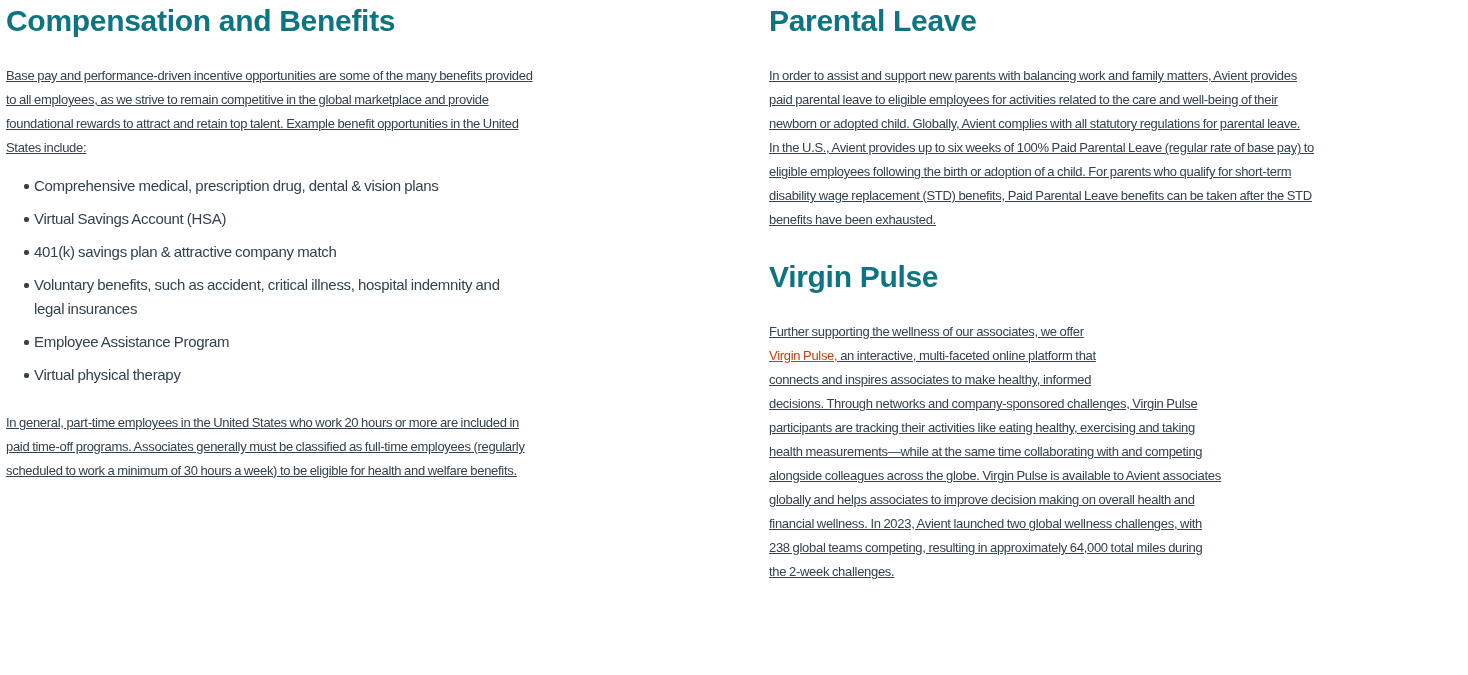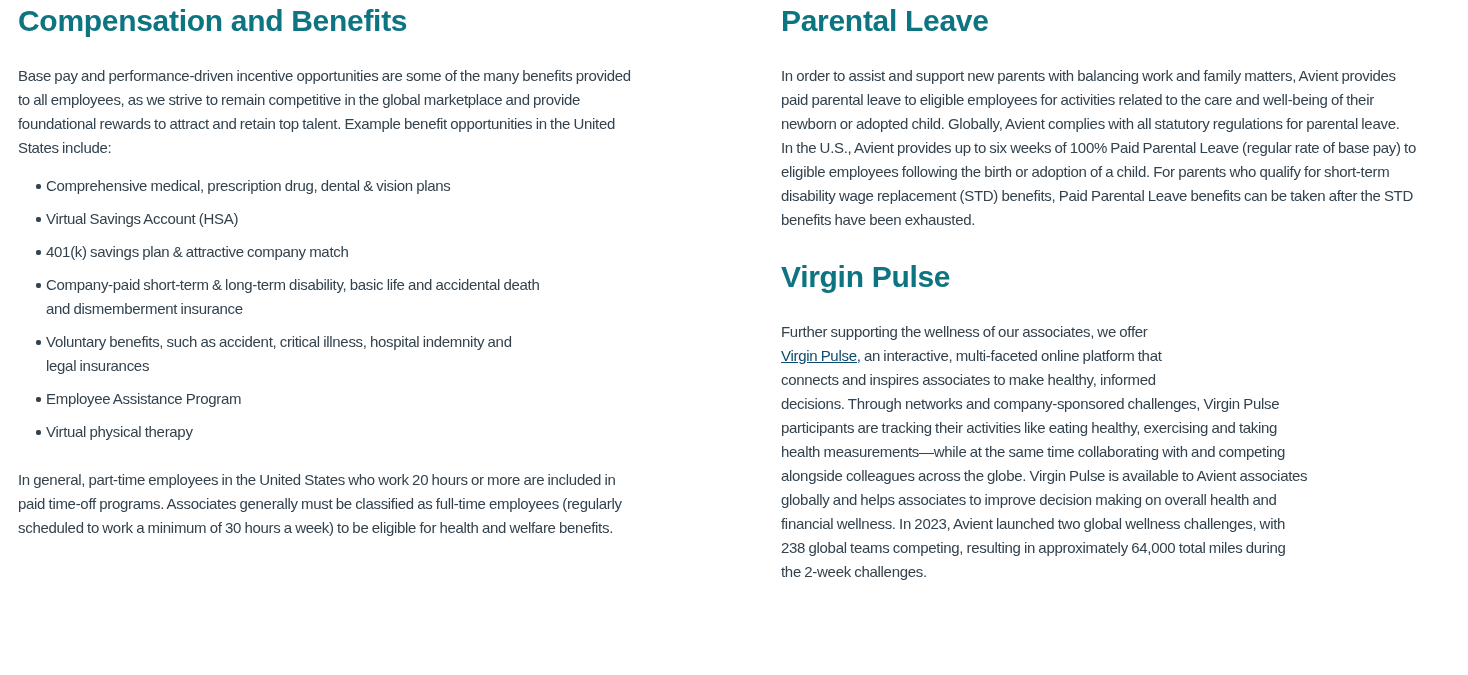--- a/index.html
+++ b/index.html
@@ -15,7 +15,7 @@
   .page {
     display: flex;
     width: 1376px;
-    padding: 2px 0 0 18px;
+    padding: 2px 0 0 6px;
   }
   .col-left {
     width: 700px;

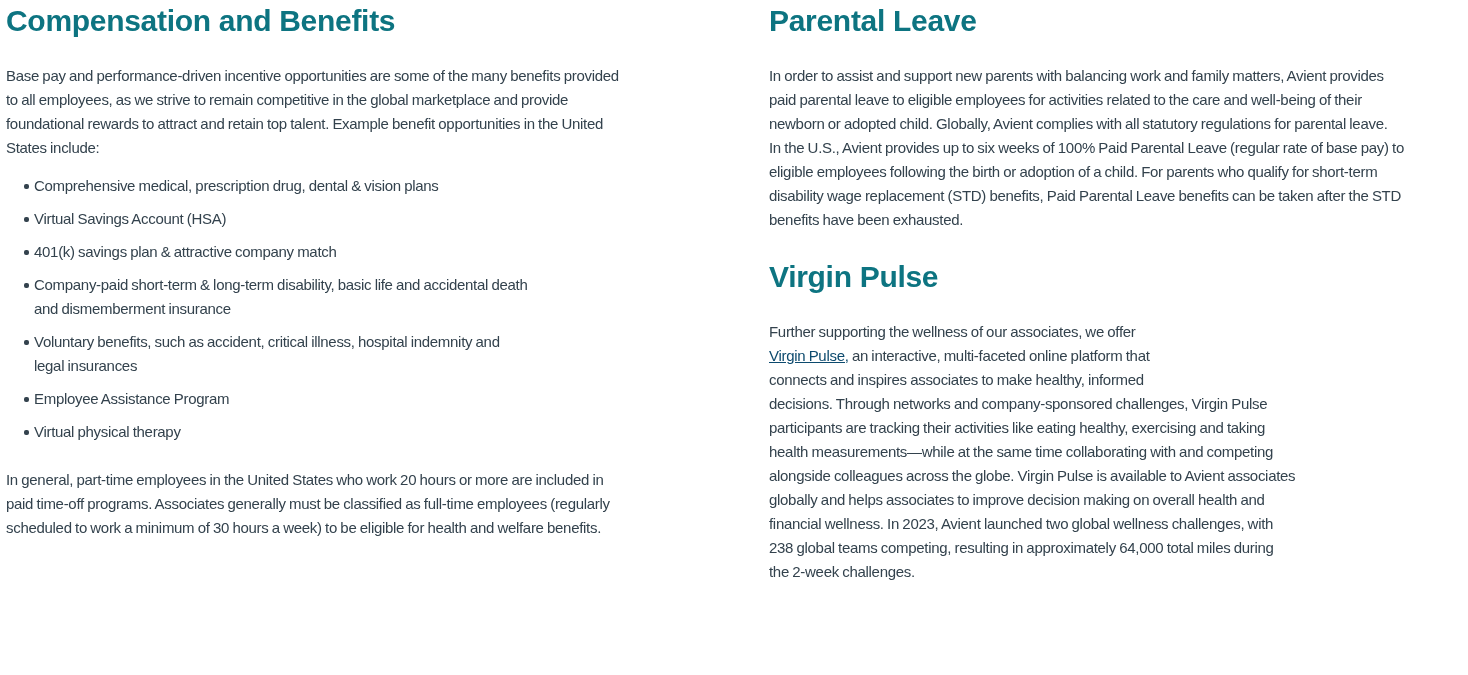--- a/index.html
+++ b/index.html
@@ -39,12 +39,13 @@
   }
   p.body {
     margin: 24px 0 0 0;
-    font-size: 15px;
+    font-size: 13px;
     line-height: 24px;
     letter-spacing: -0.3px;
     word-spacing: -0.5px;
     color: #33424d;
     white-space: pre-line;
+    text-decoration: underline;
   }
   ul.bullets {
     list-style: none;

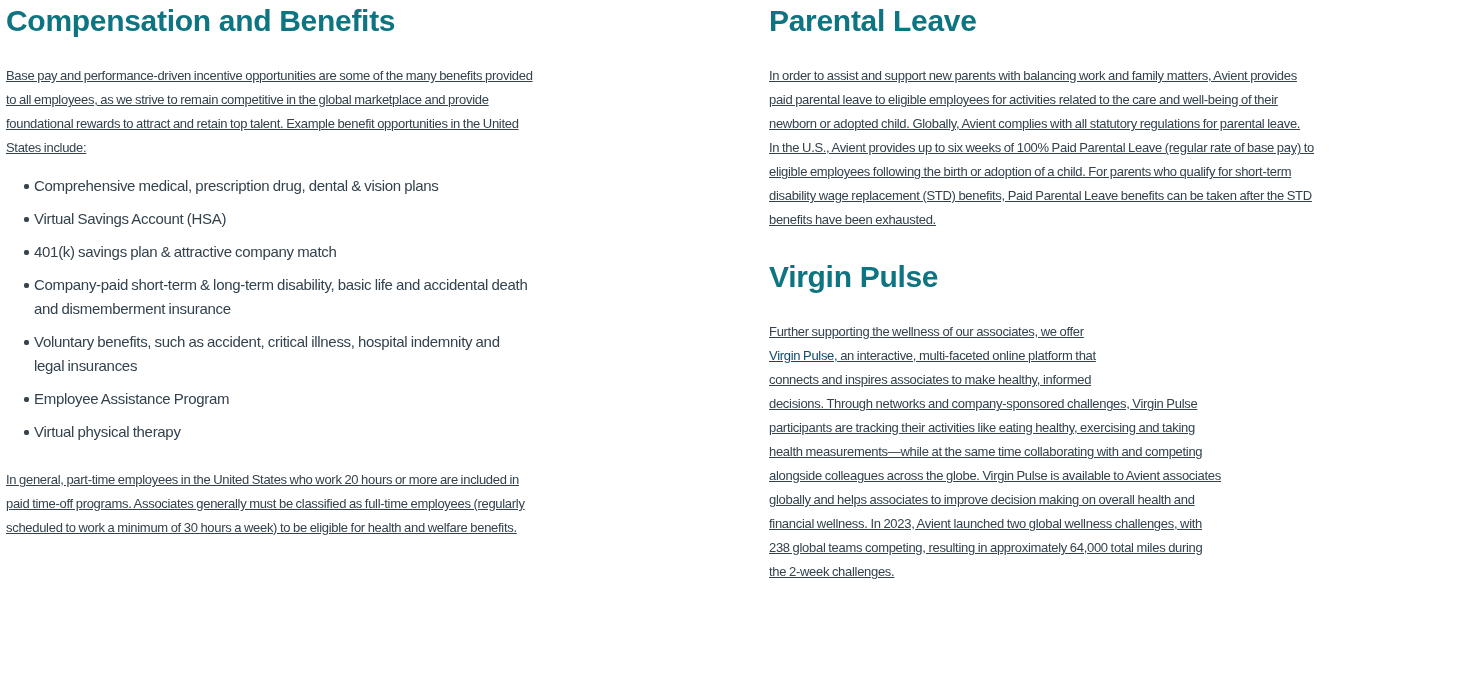--- a/index.html
+++ b/index.html
@@ -96,8 +96,6 @@
         <li>Comprehensive medical, prescription drug, dental &amp; vision plans</li>
         <li>Virtual Savings Account (HSA)</li>
         <li>401(k) savings plan &amp; attractive company match</li>
-        <li>Company-paid short-term &amp; long-term disability, basic life and accidental death
-and dismemberment insurance</li>
         <li>Voluntary benefits, such as accident, critical illness, hospital indemnity and
 legal insurances</li>
         <li>Employee Assistance Program</li>

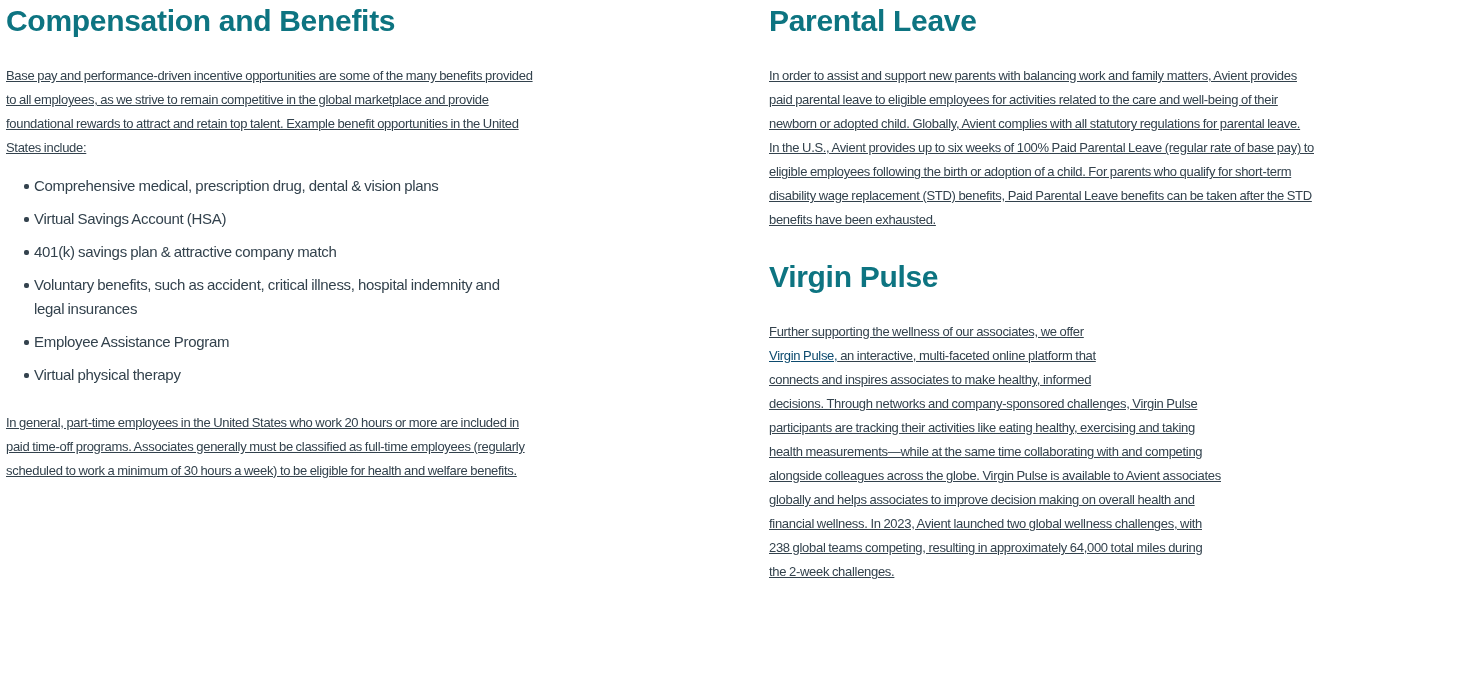--- a/index.html
+++ b/index.html
@@ -76,7 +76,7 @@
   }
   .outro { margin-top: 33px; }
   a.link {
-    color: #0c4a6e;
+    color: #c2410c;
     text-decoration: underline;
     cursor: pointer;
   }

